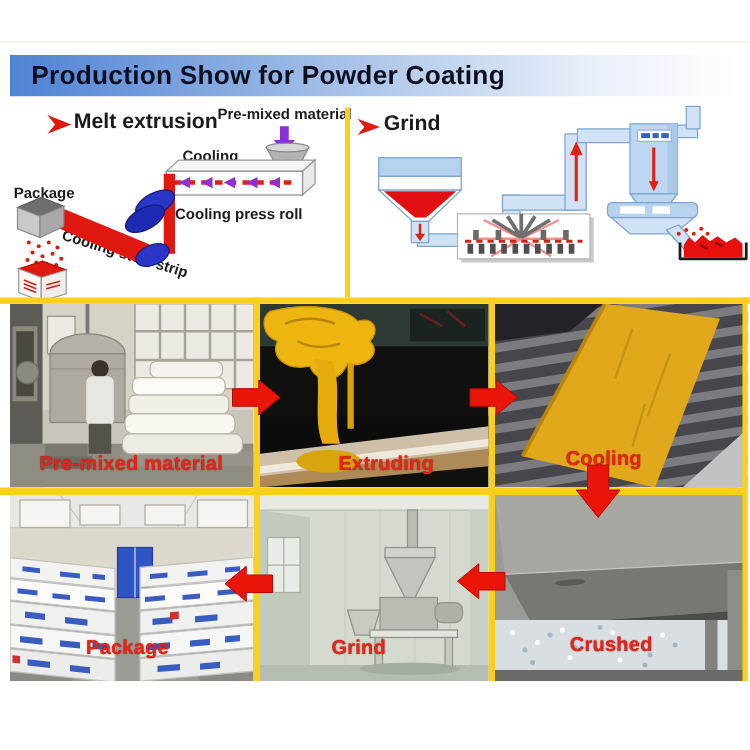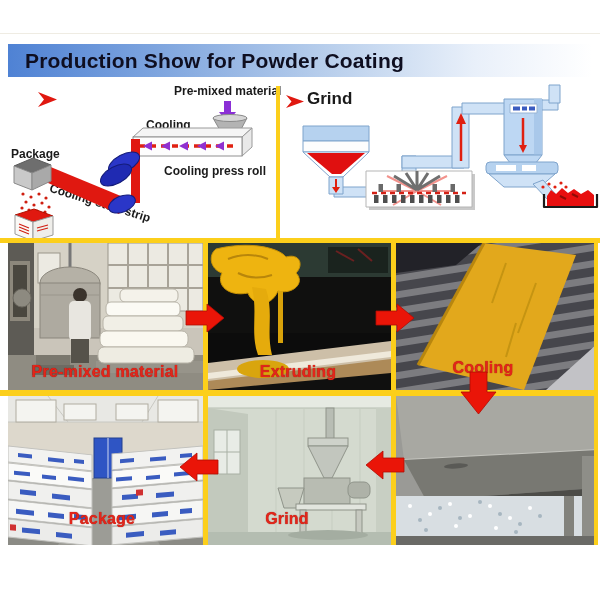--- a/index.html
+++ b/index.html
@@ -179,6 +179,7 @@
     </g>
   </svg>
 
+  <div class="lbl h17" style="left:59px;top:87px;">Melt extrusion</div>
   <div class="lbl h17" style="left:307px;top:89px;">Grind</div>
   <div class="lbl d12" style="left:174px;top:84px;">Pre-mixed material</div>
   <div class="lbl d12" style="left:146px;top:118px;">Cooling</div>

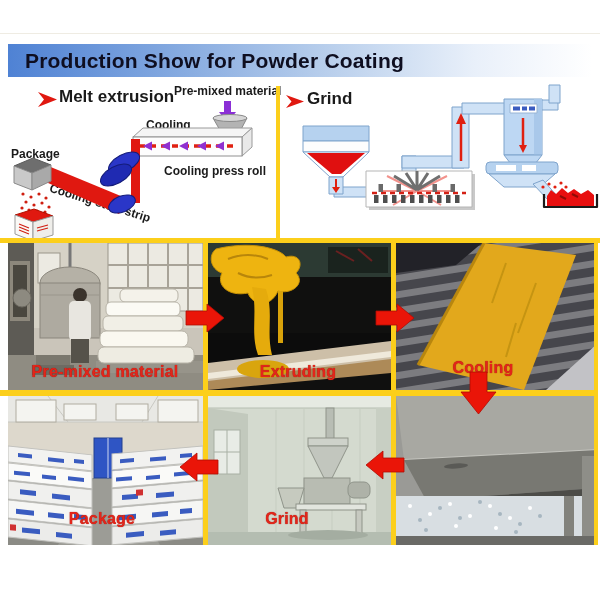--- a/index.html
+++ b/index.html
@@ -183,7 +183,7 @@
   <div class="lbl h17" style="left:307px;top:89px;">Grind</div>
   <div class="lbl d12" style="left:174px;top:84px;">Pre-mixed material</div>
   <div class="lbl d12" style="left:146px;top:118px;">Cooling</div>
-  <div class="lbl d12" style="left:164px;top:164px;text-align:center;">Cooling press roll</div>
+  <div class="lbl d12" style="left:140px;top:164px;text-align:center;">Cooling press roll</div>
   <div class="lbl d12 rot" style="left:52px;top:181px;">Cooling steel strip</div>
   <div class="lbl d12" style="left:11px;top:147px;">Package</div>
 

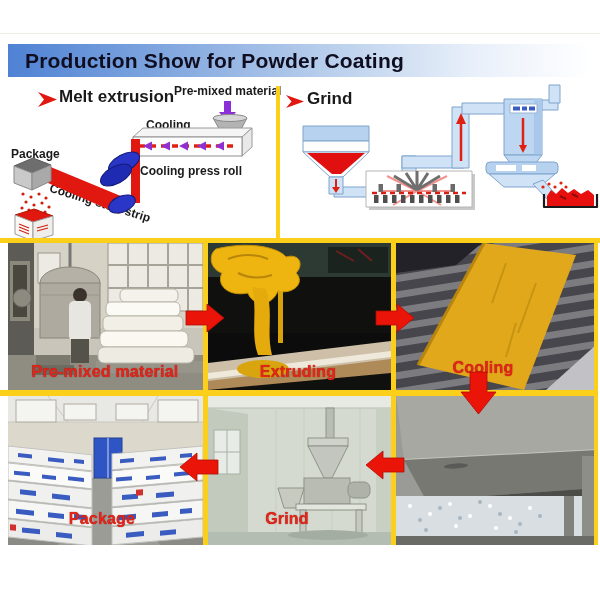--- a/index.html
+++ b/index.html
@@ -404,7 +404,7 @@
   <div class="ybar zb" style="left:594px;top:238px;width:4px;height:307px;"></div>
 
   <div class="photo-label" style="left:15px;top:363px;">Pre-mixed material</div>
-  <div class="photo-label" style="left:208px;top:363px;">Extruding</div>
+  <div class="photo-label" style="left:219px;top:363px;">Extruding</div>
   <div class="photo-label" style="left:12px;top:510px;">Package</div>
   <div class="photo-label" style="left:393px;top:359px;">Cooling</div>
   <div class="photo-label" style="left:197px;top:510px;">Grind</div>

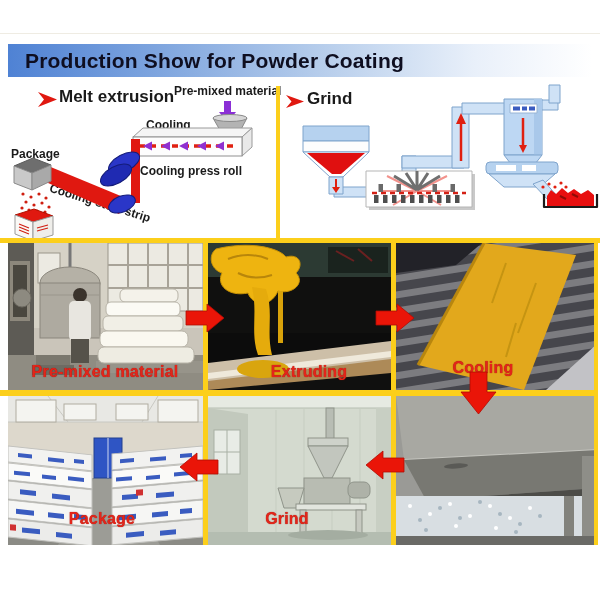--- a/index.html
+++ b/index.html
@@ -408,6 +408,7 @@
   <div class="photo-label" style="left:12px;top:510px;">Package</div>
   <div class="photo-label" style="left:393px;top:359px;">Cooling</div>
   <div class="photo-label" style="left:197px;top:510px;">Grind</div>
+  <div class="photo-label" style="left:399px;top:508px;">Crushed</div>
 
   <svg class="overlay" width="600" height="600" viewBox="0 0 600 600">
     <g fill="#ea1508" stroke="#b00d04" stroke-width="0.8">

